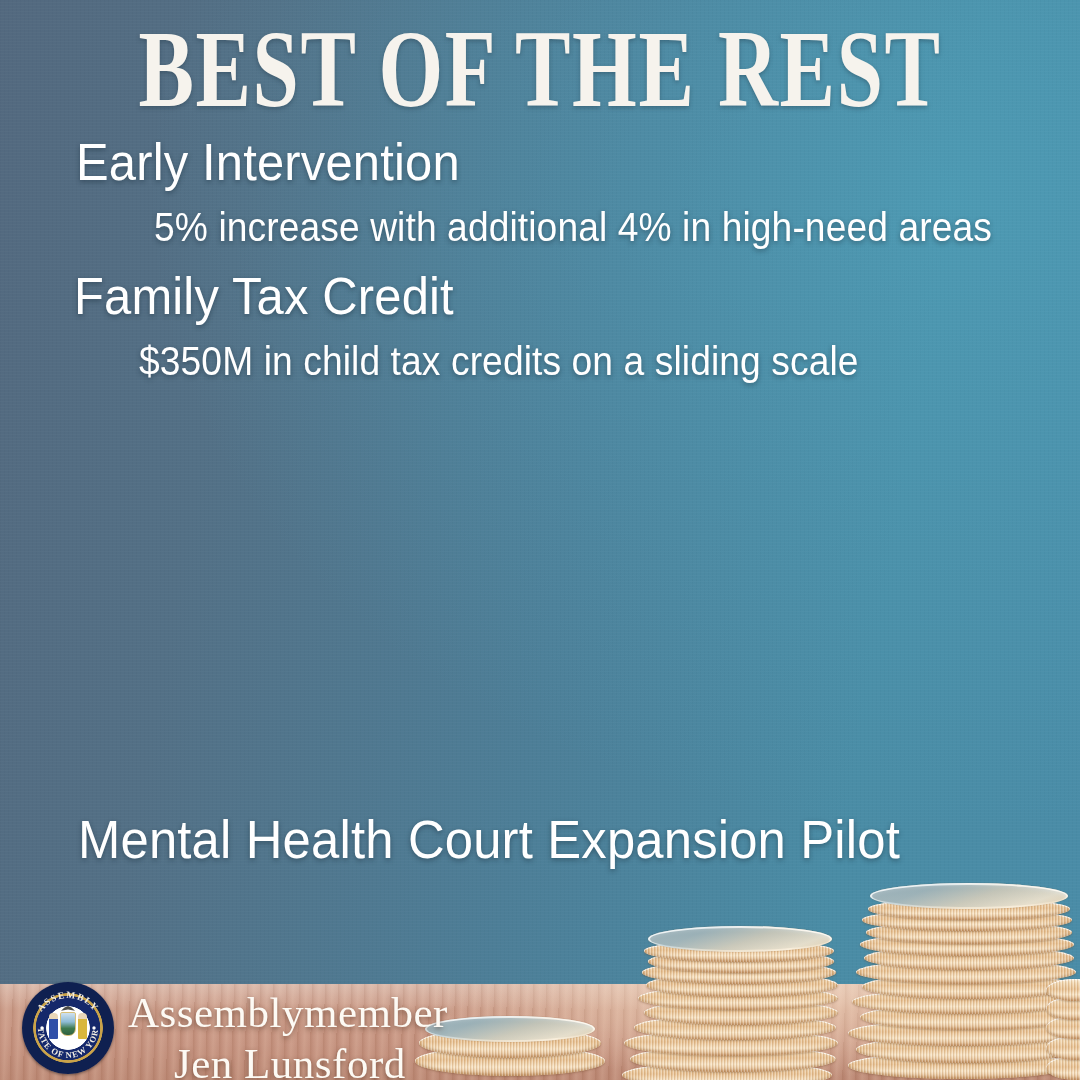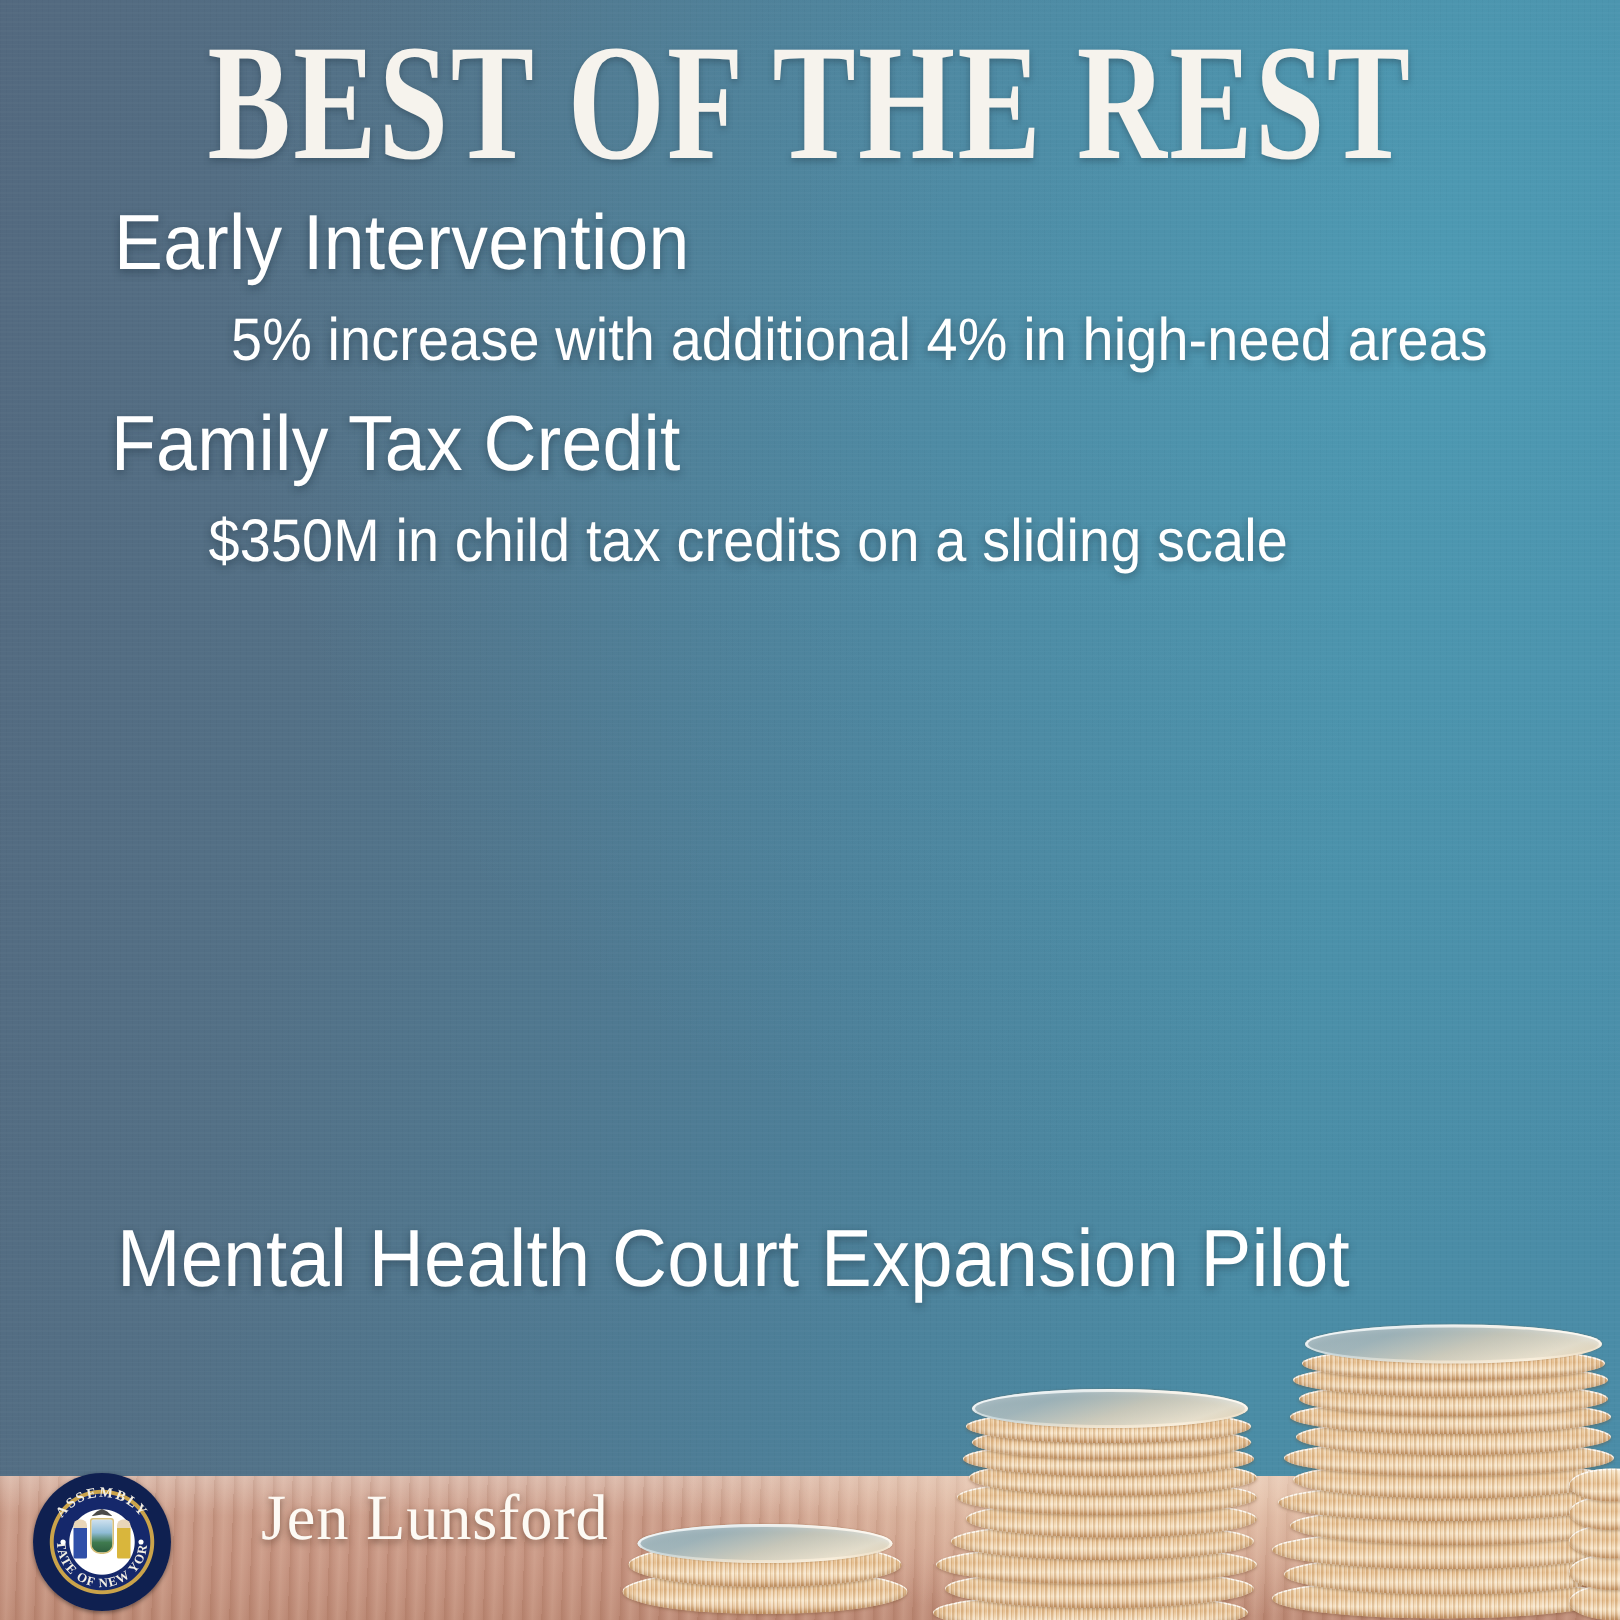--- a/index.html
+++ b/index.html
@@ -258,6 +258,7 @@
   </div>
 
   <div id="signature">
+    <div id="sig-line1">Assemblymember</div>
     <div id="sig-line2">Jen Lunsford</div>
   </div>
 

